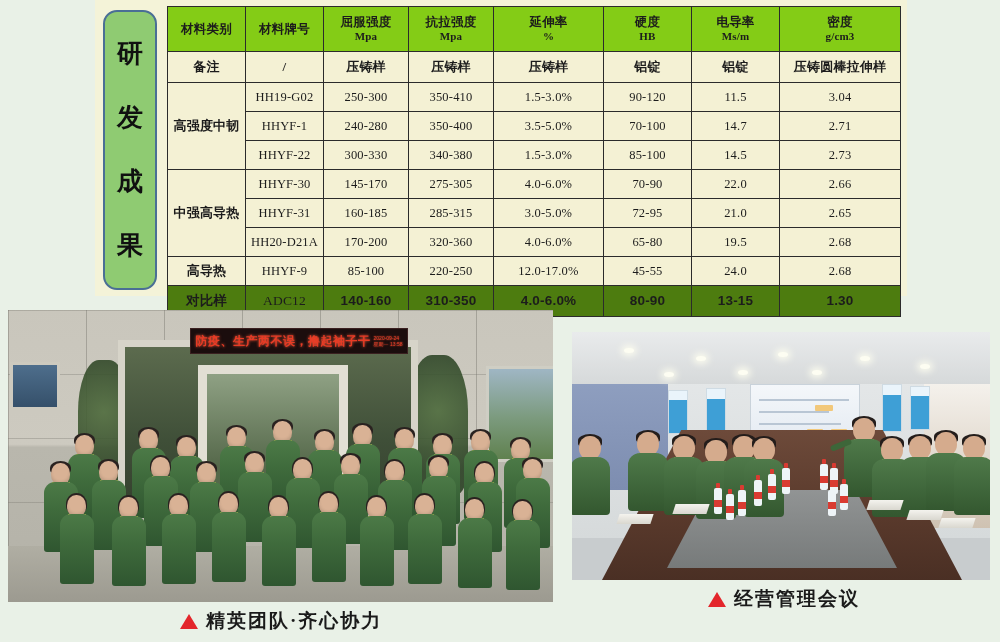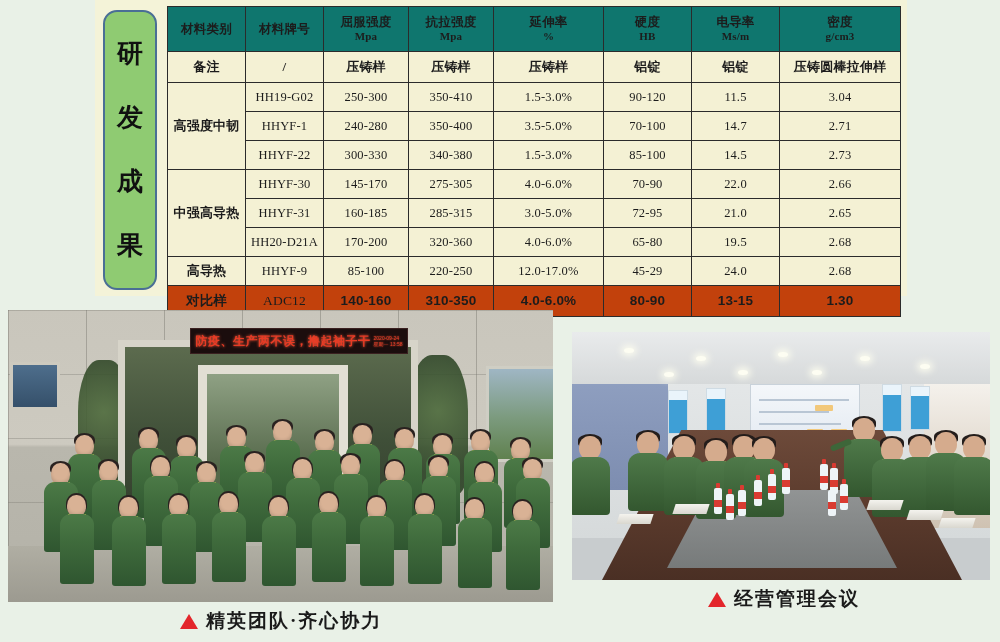--- a/index.html
+++ b/index.html
@@ -72,7 +72,7 @@
     letter-spacing: 0.2px;
   }
   #spec-table thead th {
-    background: #0f766e;
+    background: #84cc16;
     font-weight: 700;
     height: 42px;
     margin-top: 10px;

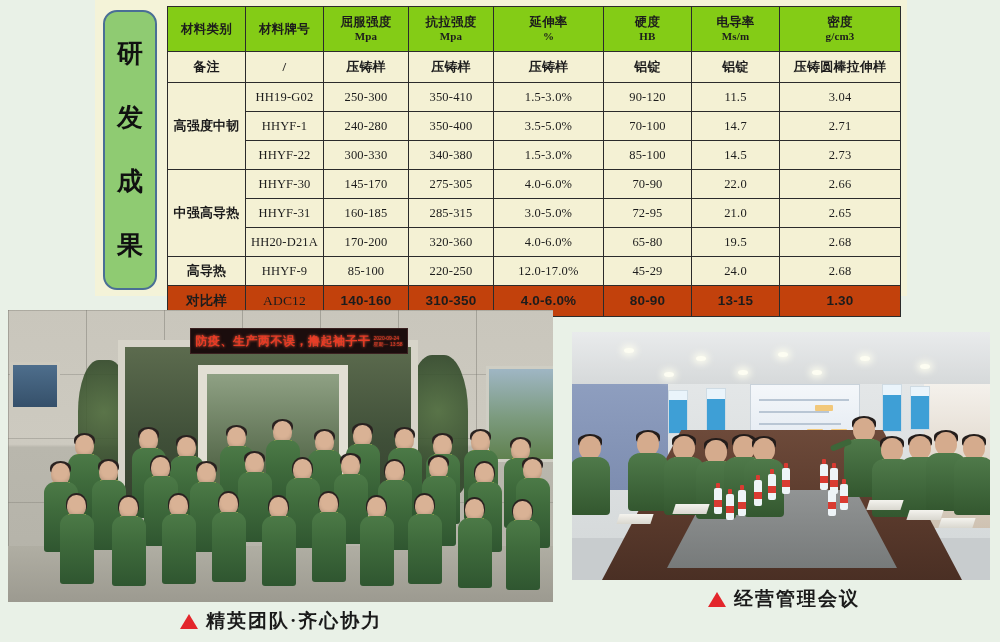--- a/index.html
+++ b/index.html
@@ -499,7 +499,7 @@
         <td>85-100</td>
         <td>220-250</td>
         <td>12.0-17.0%</td>
-        <td>45-29</td>
+        <td>45-55</td>
         <td>24.0</td>
         <td>2.68</td>
       </tr>

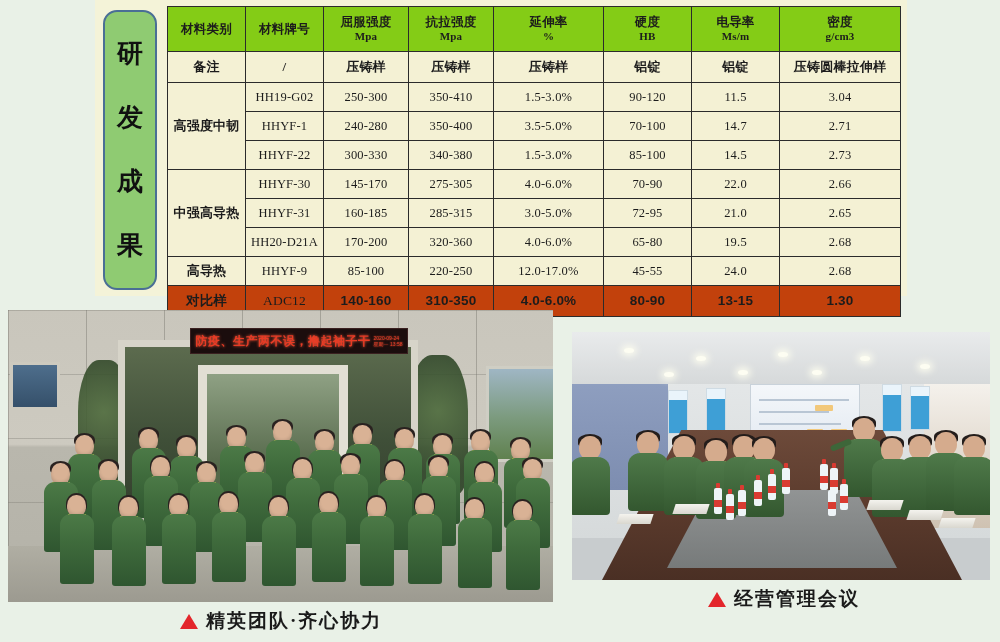--- a/index.html
+++ b/index.html
@@ -97,7 +97,7 @@
     font-size: 13px;
   }
   #spec-table tr.compare-row td {
-    background: #c2410c;
+    background: #4d7c0f;
     font-weight: 700;
     font-size: 13.5px;
     height: 28px;

